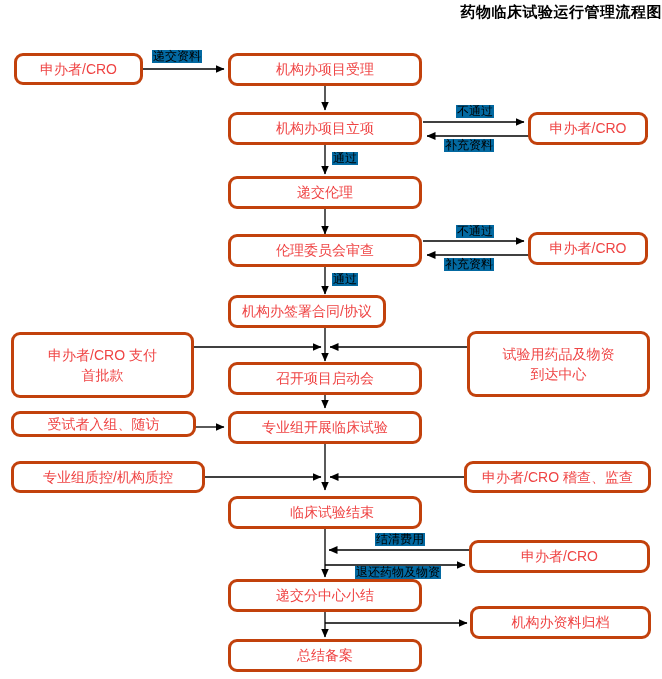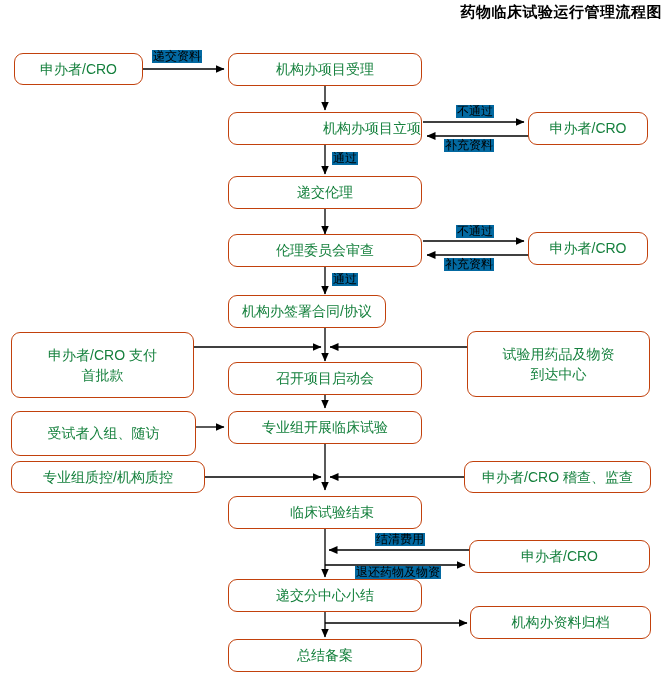--- a/index.html
+++ b/index.html
@@ -30,10 +30,10 @@
   .node{
     position:absolute;
     box-sizing:border-box;
-    border:1px solid #c2410c;
+    border:3px solid #c2410c;
     border-radius:9px;
     background:#ffffff;
-    color:#15803d;
+    color:#ef4444;
     font-size:14px;
     display:flex;
     flex-direction:column;

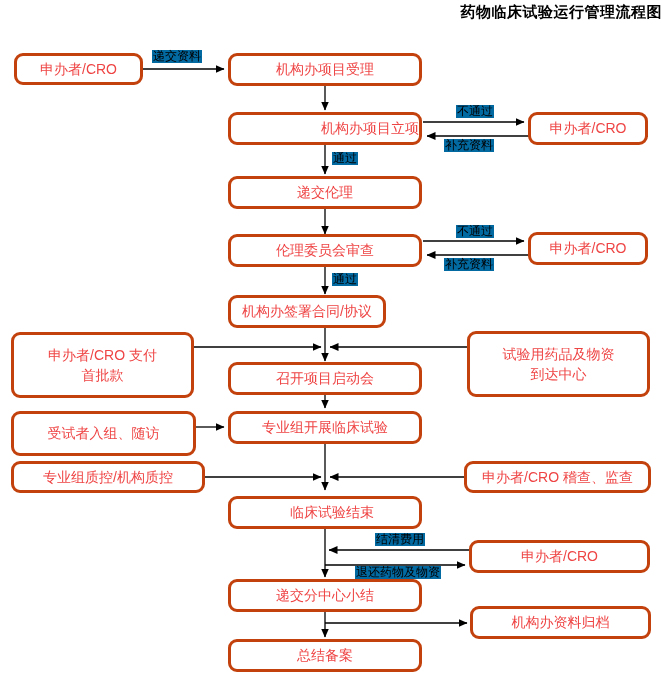--- a/index.html
+++ b/index.html
@@ -122,7 +122,7 @@
     <span class="ln">机构办项目受理</span>
   </div>
 
-  <div class="node" style="left:228px;top:112px;width:194px;height:33px;align-items:flex-end;">
+  <div class="node" style="left:228px;top:112px;width:194px;height:33px;">
     <span class="ln">机构办项目立项</span>
   </div>
 

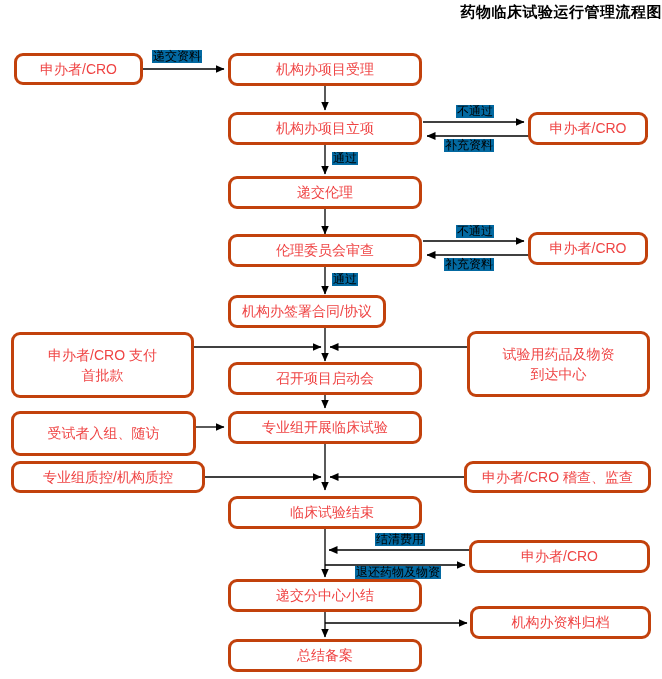--- a/index.html
+++ b/index.html
@@ -160,7 +160,7 @@
     <span class="ln">到达中心</span>
   </div>
 
-  <div class="node" style="left:11px;top:411px;width:185px;height:45px;">
+  <div class="node" style="left:11px;top:411px;width:185px;height:26px;">
     <span class="ln">受试者入组、随访</span>
   </div>
 

